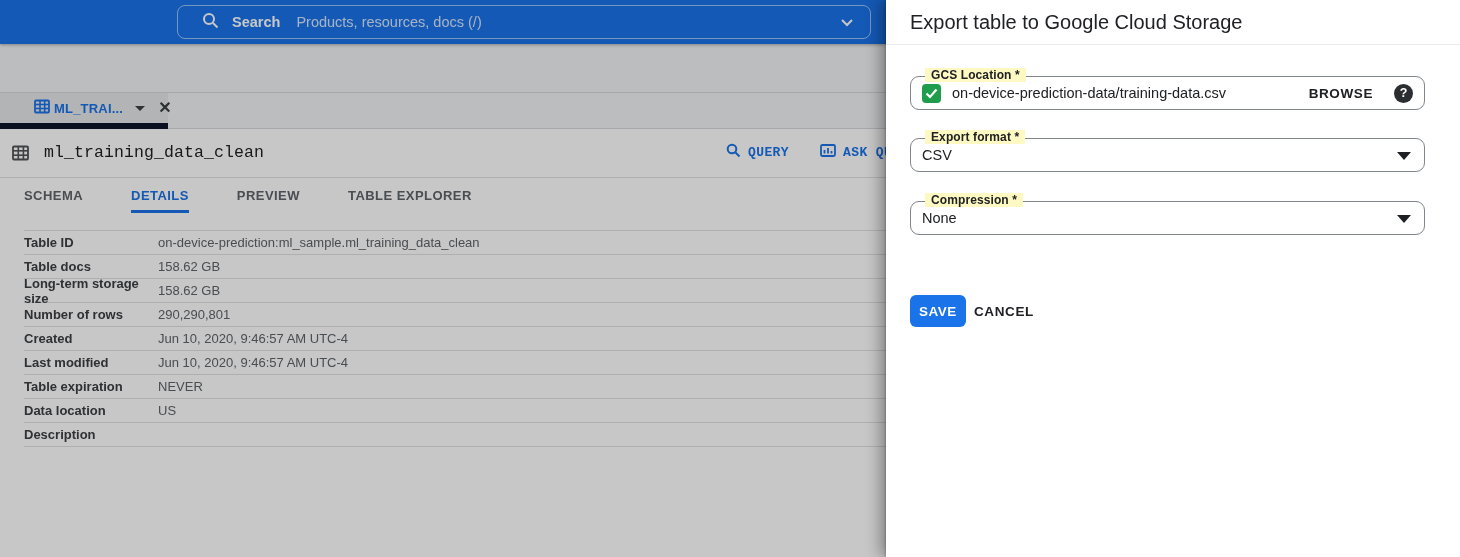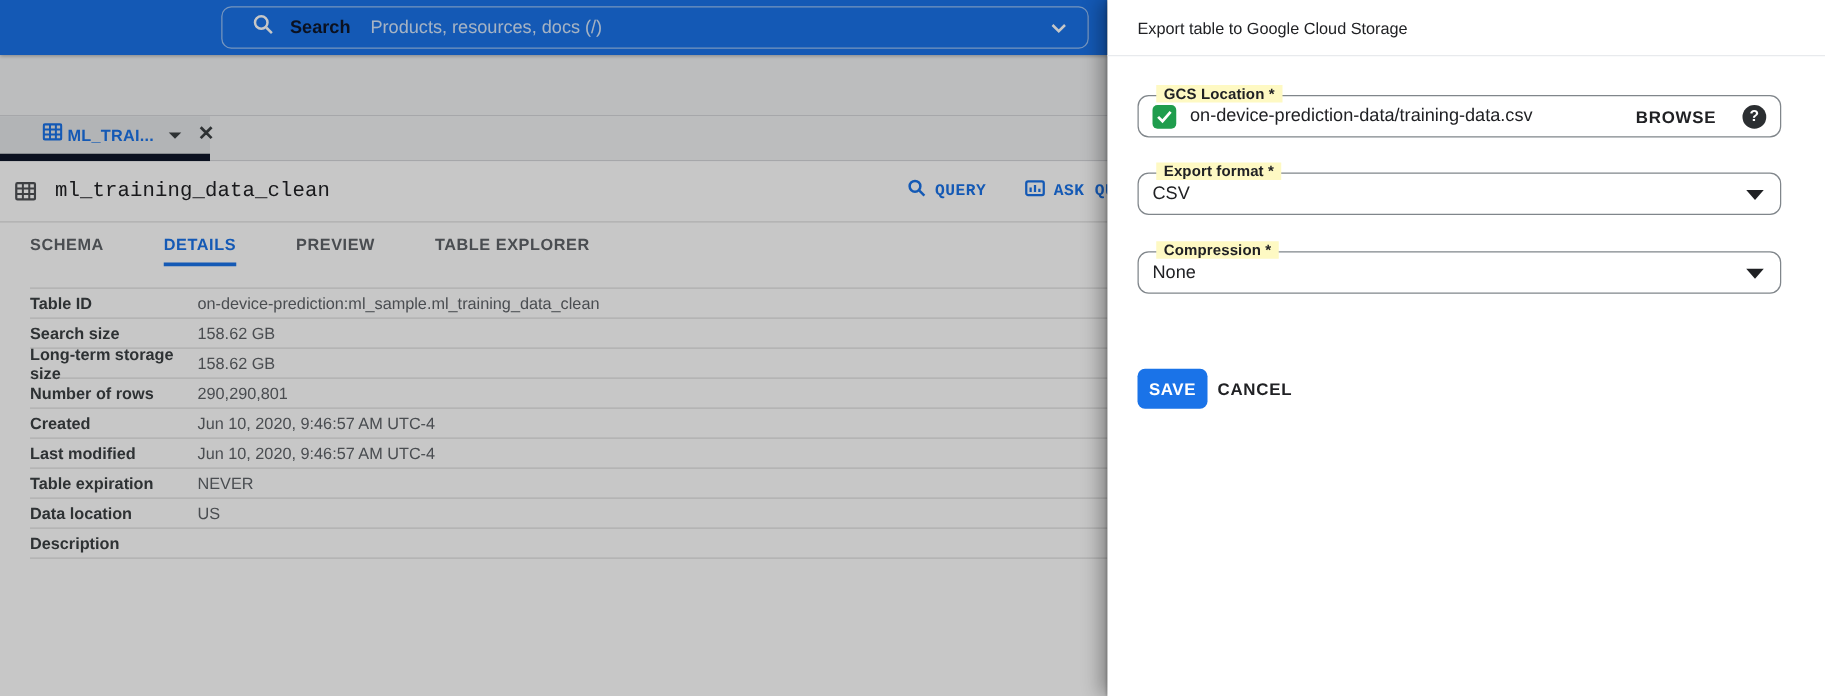--- a/index.html
+++ b/index.html
@@ -16,7 +16,7 @@
   .searchbox { position:absolute; left:177px; top:5px; width:694px; height:34px;
                border:1.5px solid rgba(255,255,255,0.55); border-radius:8px;
                display:flex; align-items:center; padding:0 16px 0 24px; color:#fff; }
-  .search-label { font-size:14.5px; font-weight:700; margin-left:13px; color:#0f172a; }
+  .search-label { font-size:14.5px; font-weight:700; margin-left:13px; color:#ffffff; }
   .search-ph { font-size:14.5px; margin-left:16px; color:rgba(255,255,255,0.82); }
   .search-chevron { margin-left:auto; display:flex; align-items:center; }
 

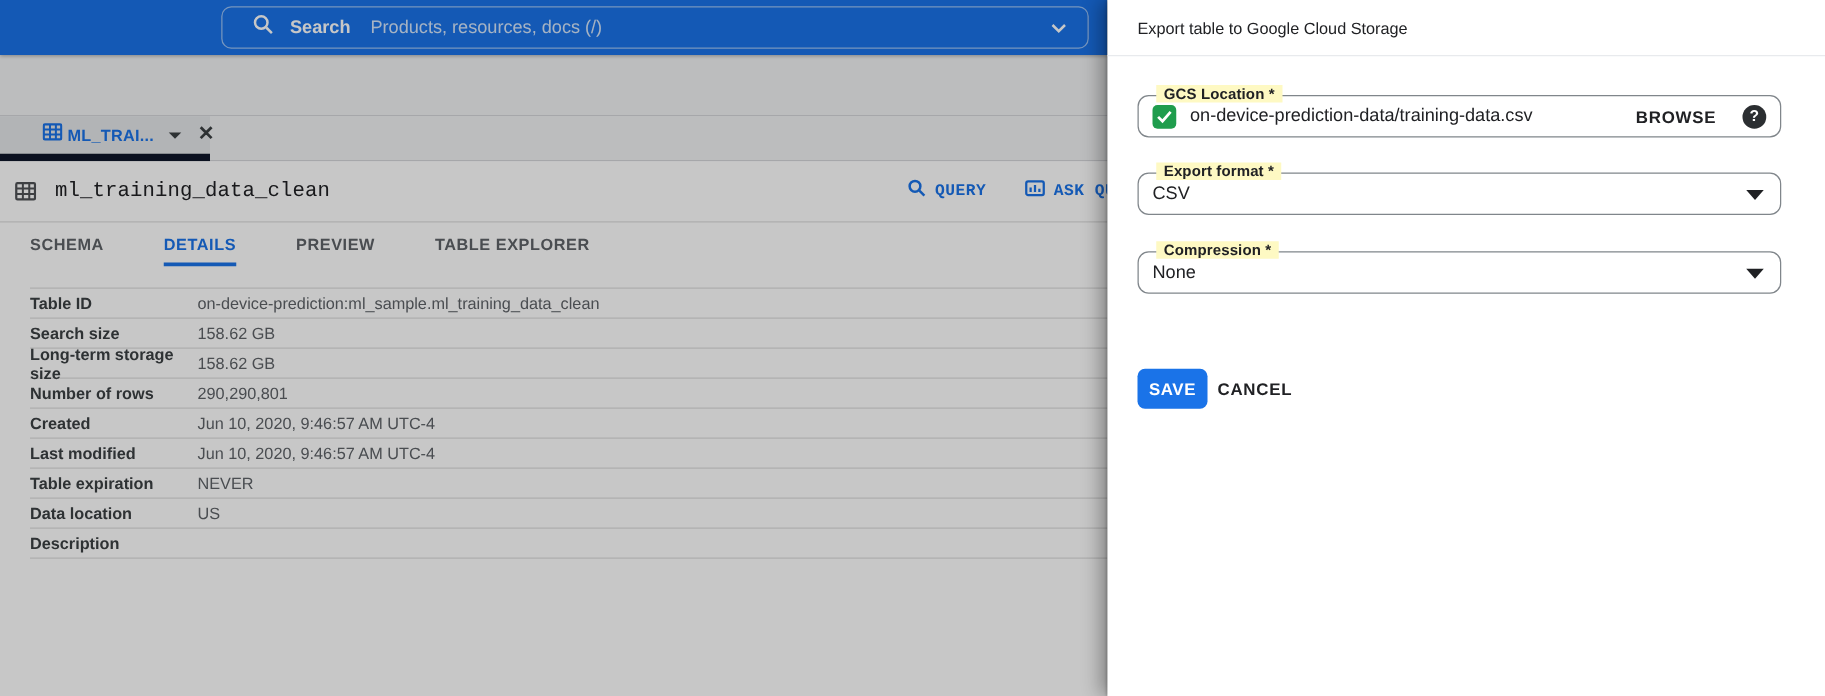--- a/index.html
+++ b/index.html
@@ -68,7 +68,7 @@
   .dialog { position:absolute; left:886px; top:0; width:574px; height:557px;
             background:#fff; z-index:20;
             box-shadow:-6px 0 14px rgba(0,0,0,0.32), -1px 0 2px rgba(0,0,0,0.2); }
-  .dialog-title { height:45px; line-height:45px; padding-left:24px; font-size:13px;
+  .dialog-title { height:45px; line-height:45px; padding-left:24px; font-size:20px;
                   color:#202124; border-bottom:1px solid #e8eaed; }
   .dialog-body { padding:0 35px 0 24px; }
 

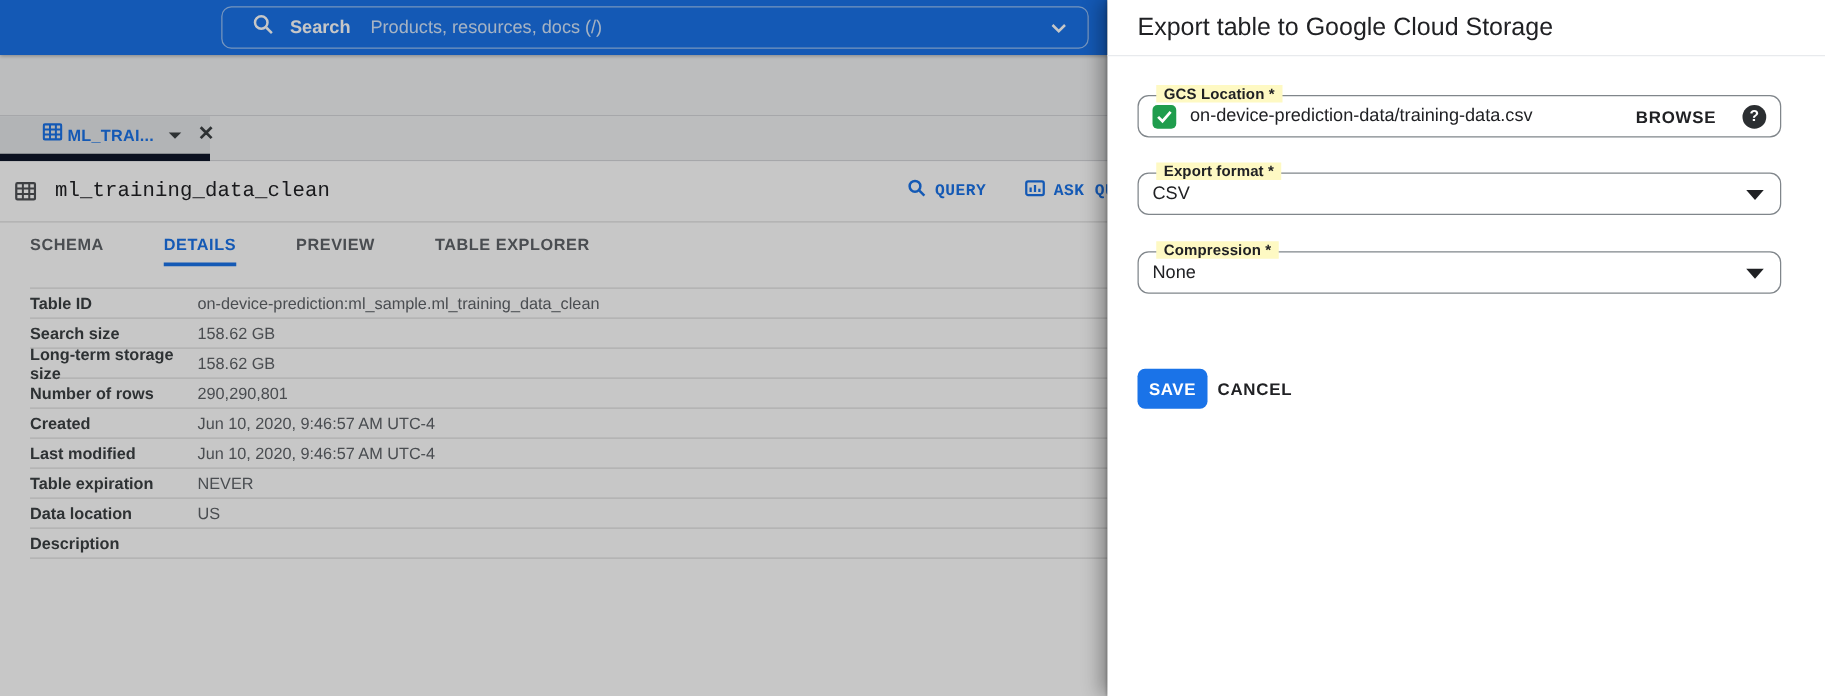--- a/index.html
+++ b/index.html
@@ -201,7 +201,7 @@
           <div class="ivalue">on-device-prediction:ml_sample.ml_training_data_clean</div>
         </div>
         <div class="irow">
-          <div class="ilabel">Search size</div>
+          <div class="ilabel">Table docs</div>
           <div class="ivalue">158.62 GB</div>
         </div>
         <div class="irow">

